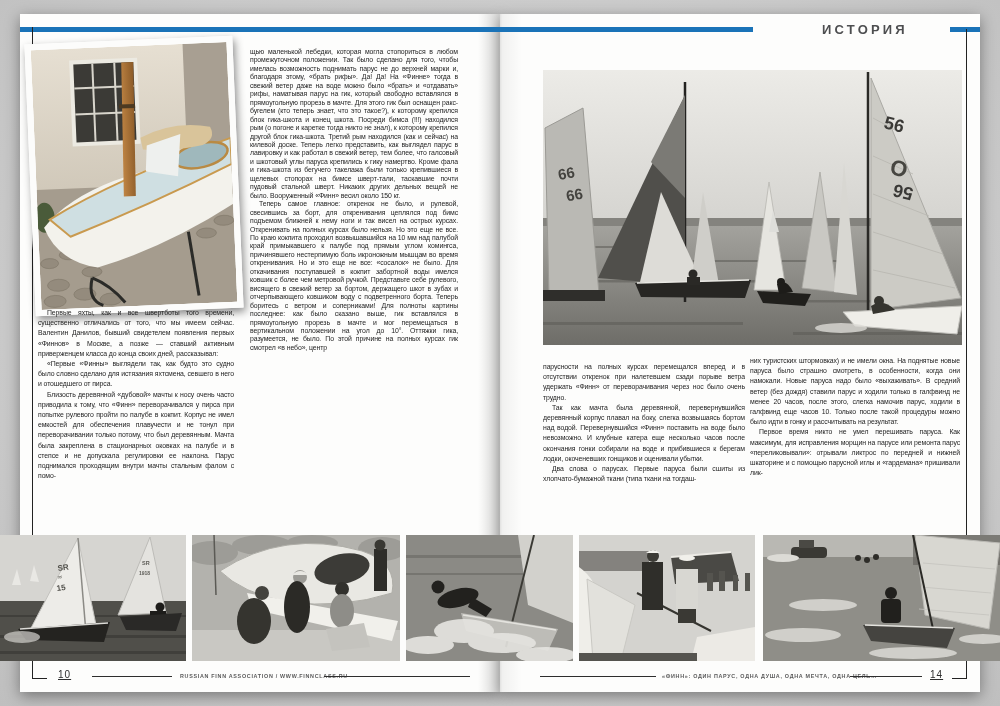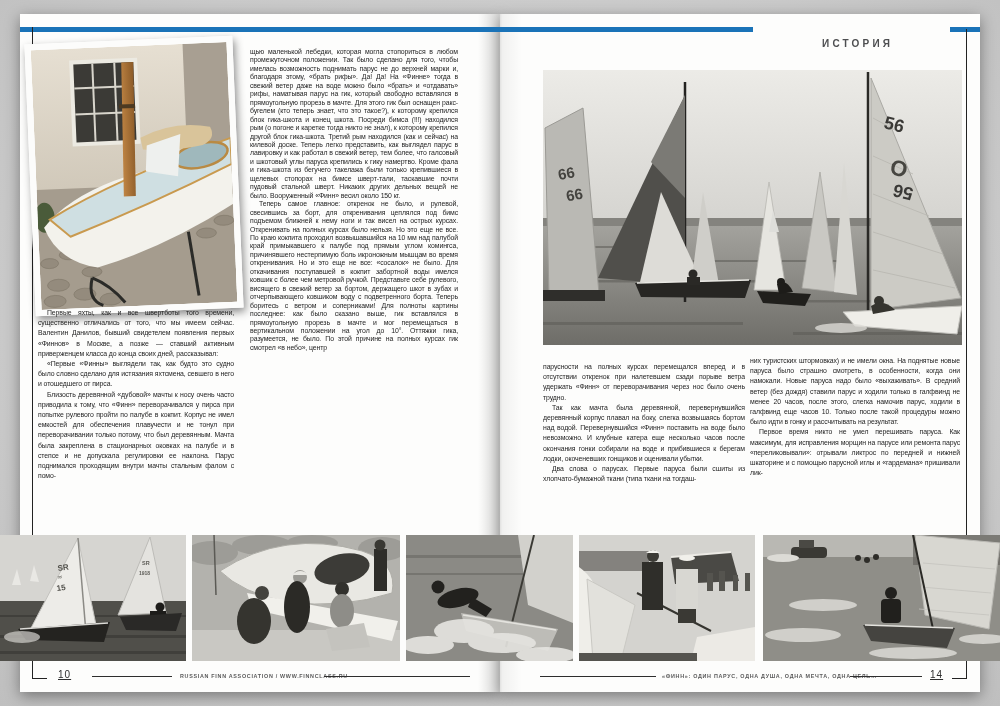--- a/index.html
+++ b/index.html
@@ -17,7 +17,7 @@
   .blue-bar{top:27px;height:5px;background:#1a73b8;}
   .thinline{background:#222;}
   
-  #section-label{left:822px;top:22px;font-size:10px;font-weight:bold;letter-spacing:3.2px;color:#4d4e50;margin-top:16px;}
+  #section-label{left:822px;top:22px;font-size:13px;font-weight:bold;letter-spacing:3.2px;color:#4d4e50;}
   
   .col{color:#242424;font-size:6.9px;line-height:10.2px;text-align:justify;letter-spacing:-0.1px;overflow:hidden;}
   .col p{margin:0;}

